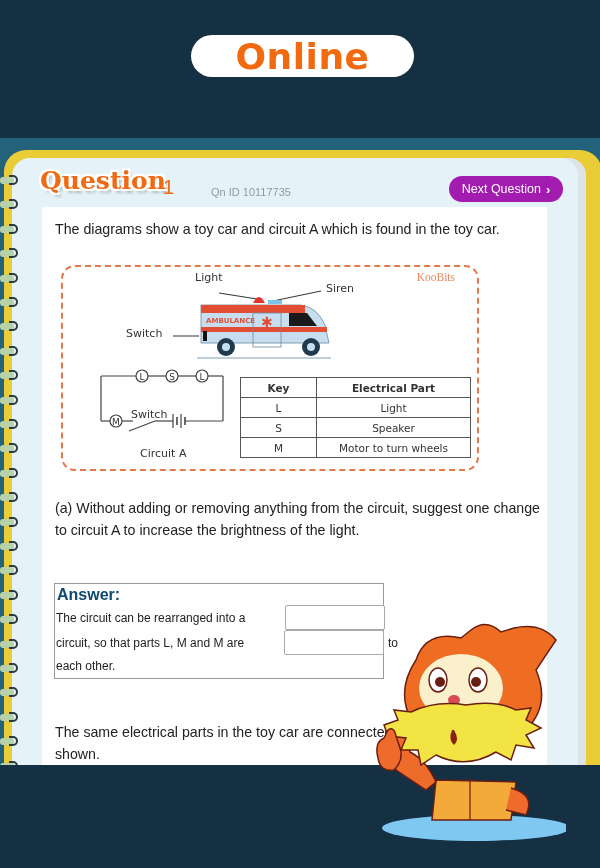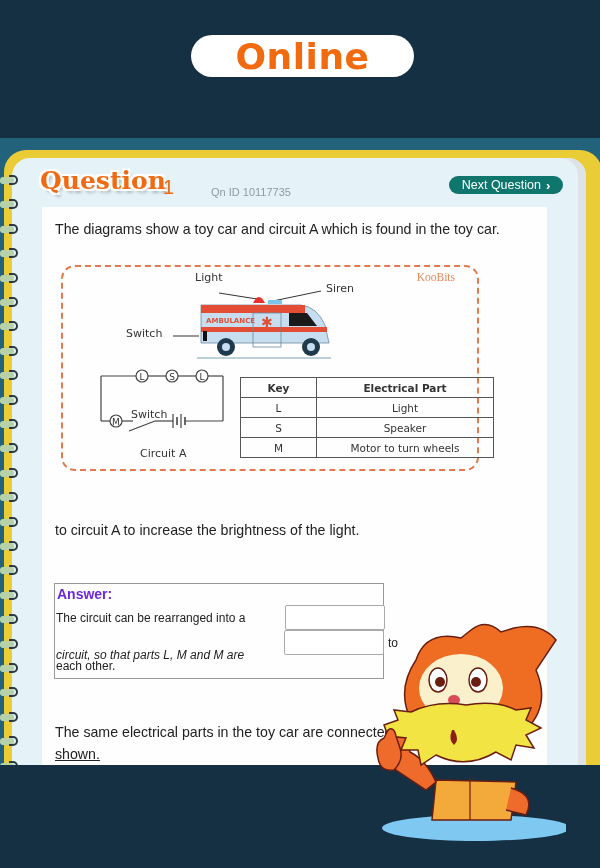--- a/index.html
+++ b/index.html
@@ -44,8 +44,8 @@
   .q-id { position: absolute; left: 179px; top: 48px; font-size: 11px; color: #8d9ba3; margin-left: 32px; }
 
   .next-btn {
-    position: absolute; left: 449px; top: 176px; width: 114px; height: 18px;
-    background: #0f766e; border-radius: 13px; color: #fff; font-size: 12.5px;
+    position: absolute; left: 449px; top: 176px; width: 114px; height: 26px;
+    background: #a21caf; border-radius: 13px; color: #fff; font-size: 12.5px;
     display: flex; align-items: center; justify-content: center; gap: 5px; cursor: pointer;
   }
   .next-btn .chev { font-weight: bold; font-size: 13px; }

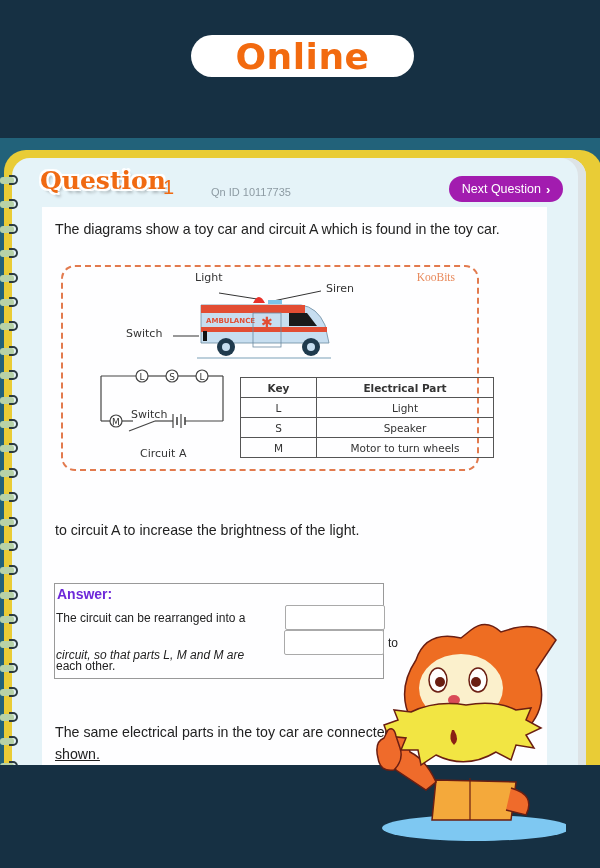--- a/index.html
+++ b/index.html
@@ -65,7 +65,7 @@
   .diag-label { position: absolute; font-family: "DejaVu Sans", sans-serif; font-size: 11px; color: #333; }
 
   table.key {
-    position: absolute; left: 177px; top: 110px; width: 254px;
+    position: absolute; left: 177px; top: 110px; width: 231px;
     border-collapse: collapse; font-family: "DejaVu Sans", sans-serif; font-size: 10.5px; color: #333;
   }
   table.key th, table.key td { border: 1.4px solid #555; height: 20px; text-align: center; }

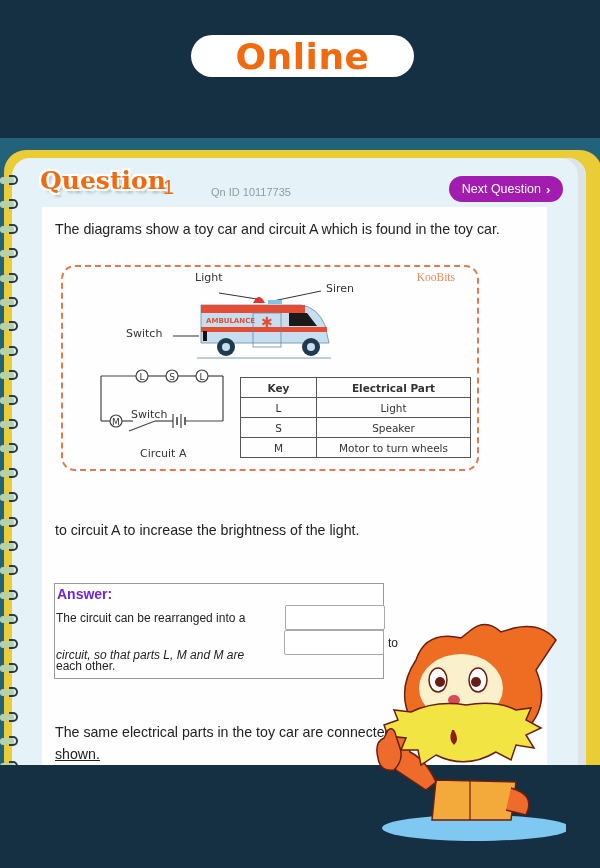--- a/index.html
+++ b/index.html
@@ -300,6 +300,7 @@
     </table>
   </div>
 
+  <div class="p" style="top:290px;">(a) Without adding or removing anything from the circuit, suggest one change</div>
   <div class="p" style="top:312px;">to circuit A to increase the brightness of the light.</div>
 
   <div class="answer-box">

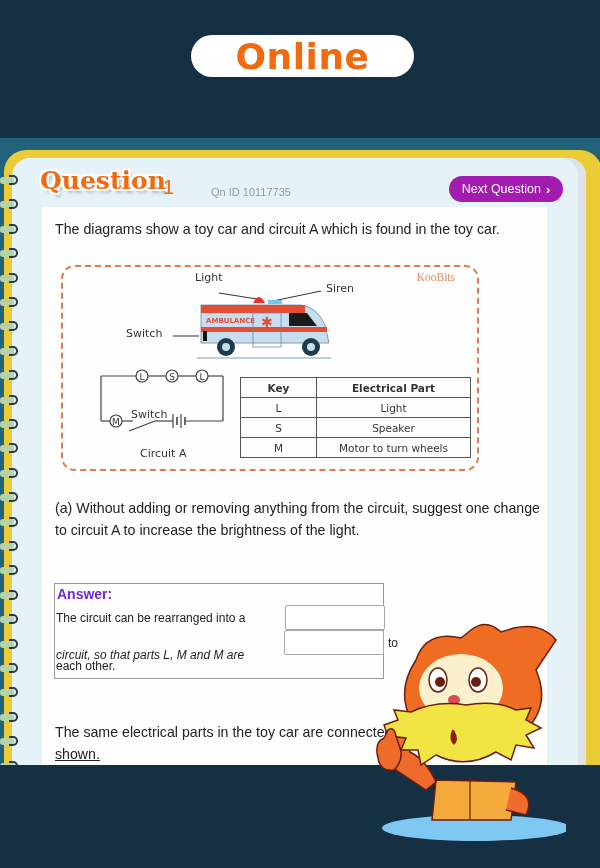--- a/index.html
+++ b/index.html
@@ -76,7 +76,7 @@
     position: absolute; left: 12px; top: 376px; width: 330px; height: 96px;
     border: 1px solid #999;
   }
-  .answer-label { position: absolute; left: 2px; top: 2px; color: #6d28d9; font-weight: bold; font-size: 14px; }
+  .answer-label { position: absolute; left: 2px; top: 2px; color: #0c4a6e; font-weight: bold; font-size: 16px; }
   .ans-line { position: absolute; left: 1px; font-size: 12px; color: #222; }
   .blank {
     position: absolute; width: 100px; height: 25px; border: 1px solid #aaa; border-radius: 2px; background: #fff;

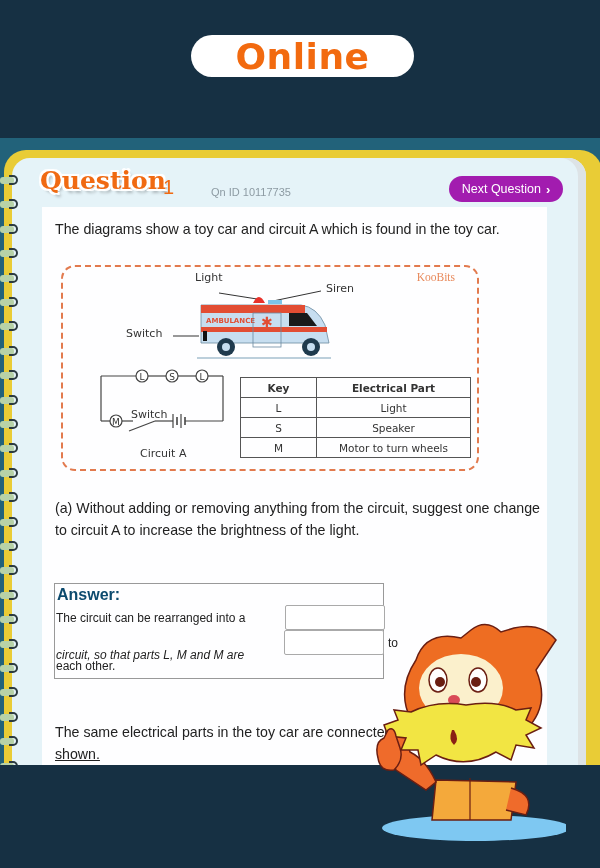--- a/index.html
+++ b/index.html
@@ -310,7 +310,7 @@
     <svg class="cursor" style="position:absolute;left:288px;top:28px;" width="10" height="14" viewBox="0 0 10 14">
       <path d="M1 1 L1 11 L3.5 8.5 L5.5 12.5 L7 11.8 L5 8 L8.5 8 Z" fill="#111" stroke="#fff" stroke-width="0.6"></path>
     </svg>
-    <div class="ans-line" style="top:64px;font-style:italic;">circuit, so that parts L, M and M are</div>
+    <div class="ans-line" style="top:52px;">circuit, so that parts L, M and M are</div>
     <input class="blank" style="left: 229px; top: 46px;" type="text" value="">
     <div class="ans-line" style="left:333px;top:52px;">to</div>
     <div class="ans-line" style="top:75px;">each other.</div>

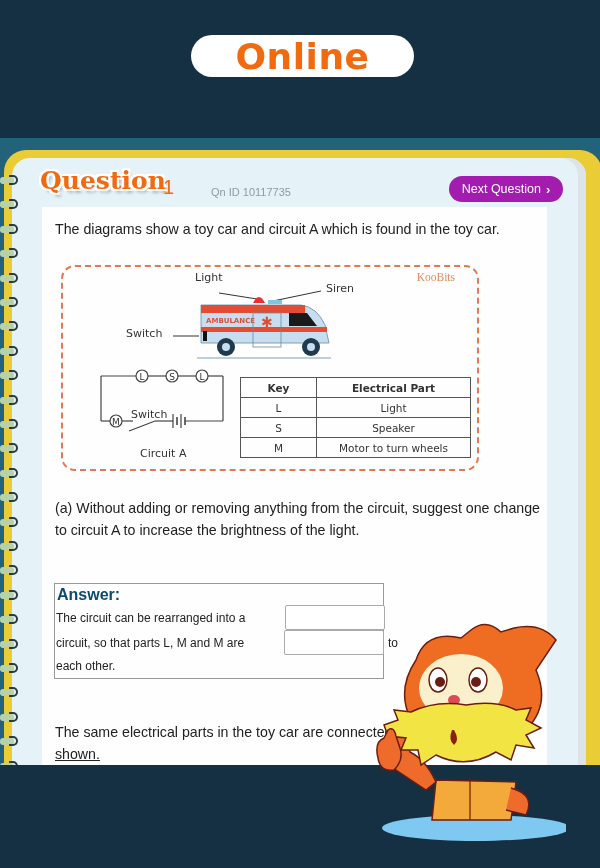--- a/index.html
+++ b/index.html
@@ -317,7 +317,7 @@
   </div>
 
   <div class="p" style="top:514px;">The same electrical parts in the toy car are connected</div>
-  <div class="p" style="top:536px;text-decoration:underline;">shown.</div>
+  <div class="p" style="top:536px;">shown.</div>
 </div>
 
 <svg class="mascot" viewBox="0 0 200 240">

